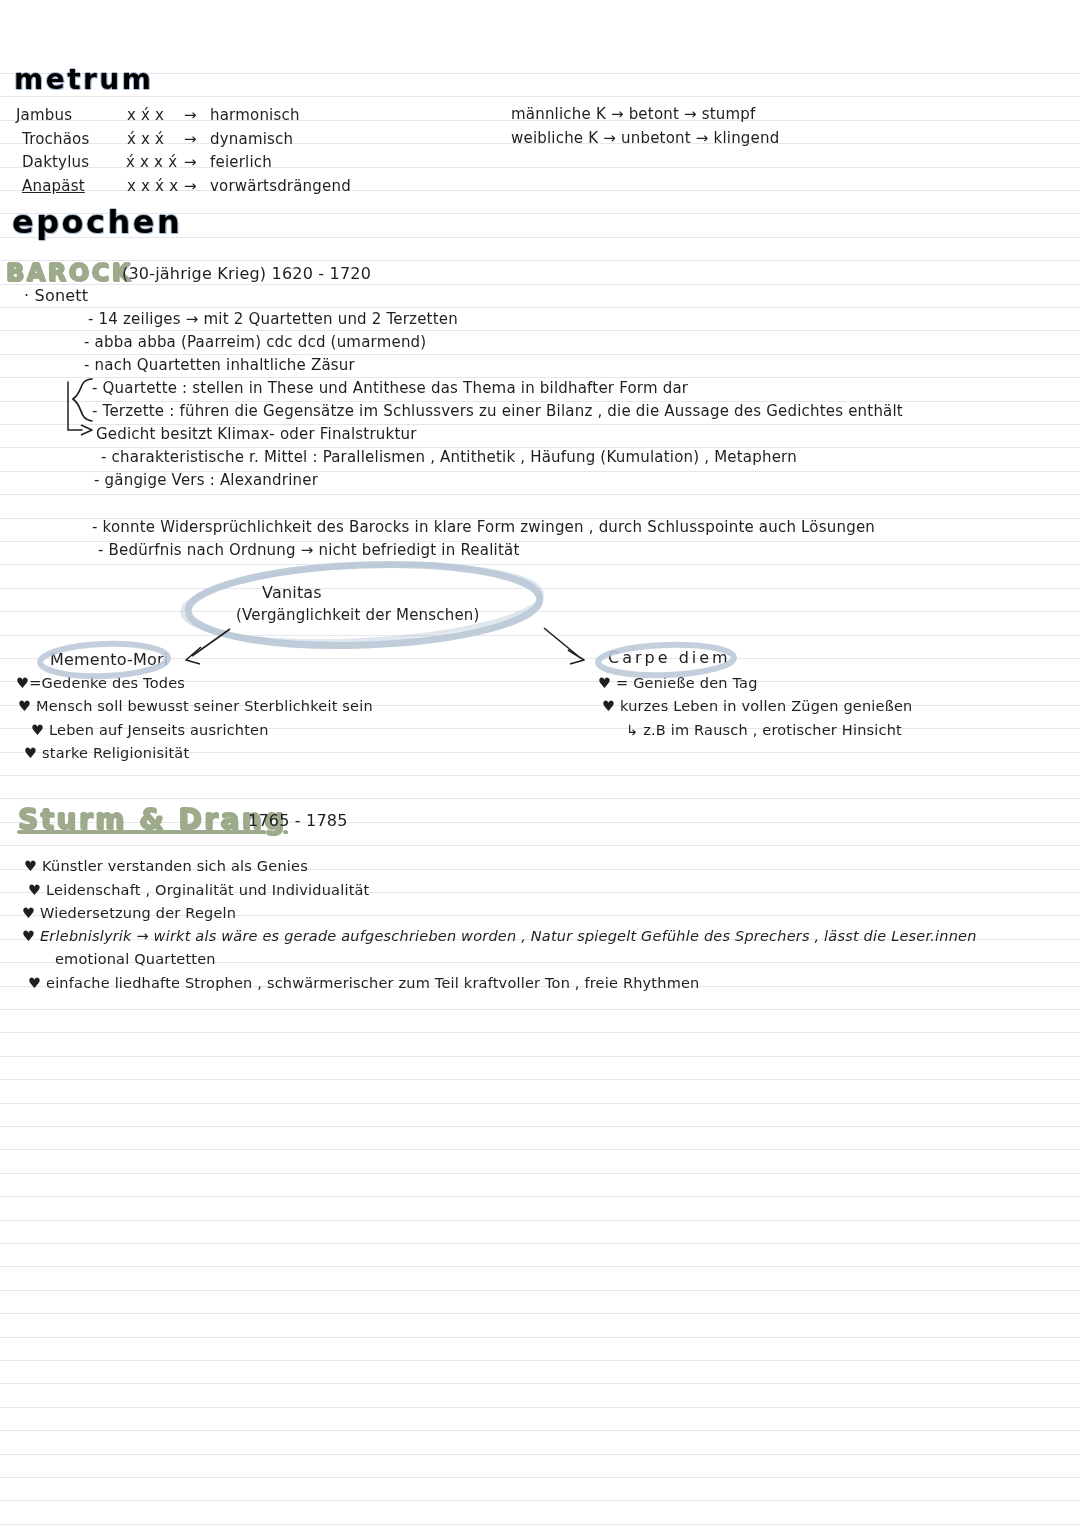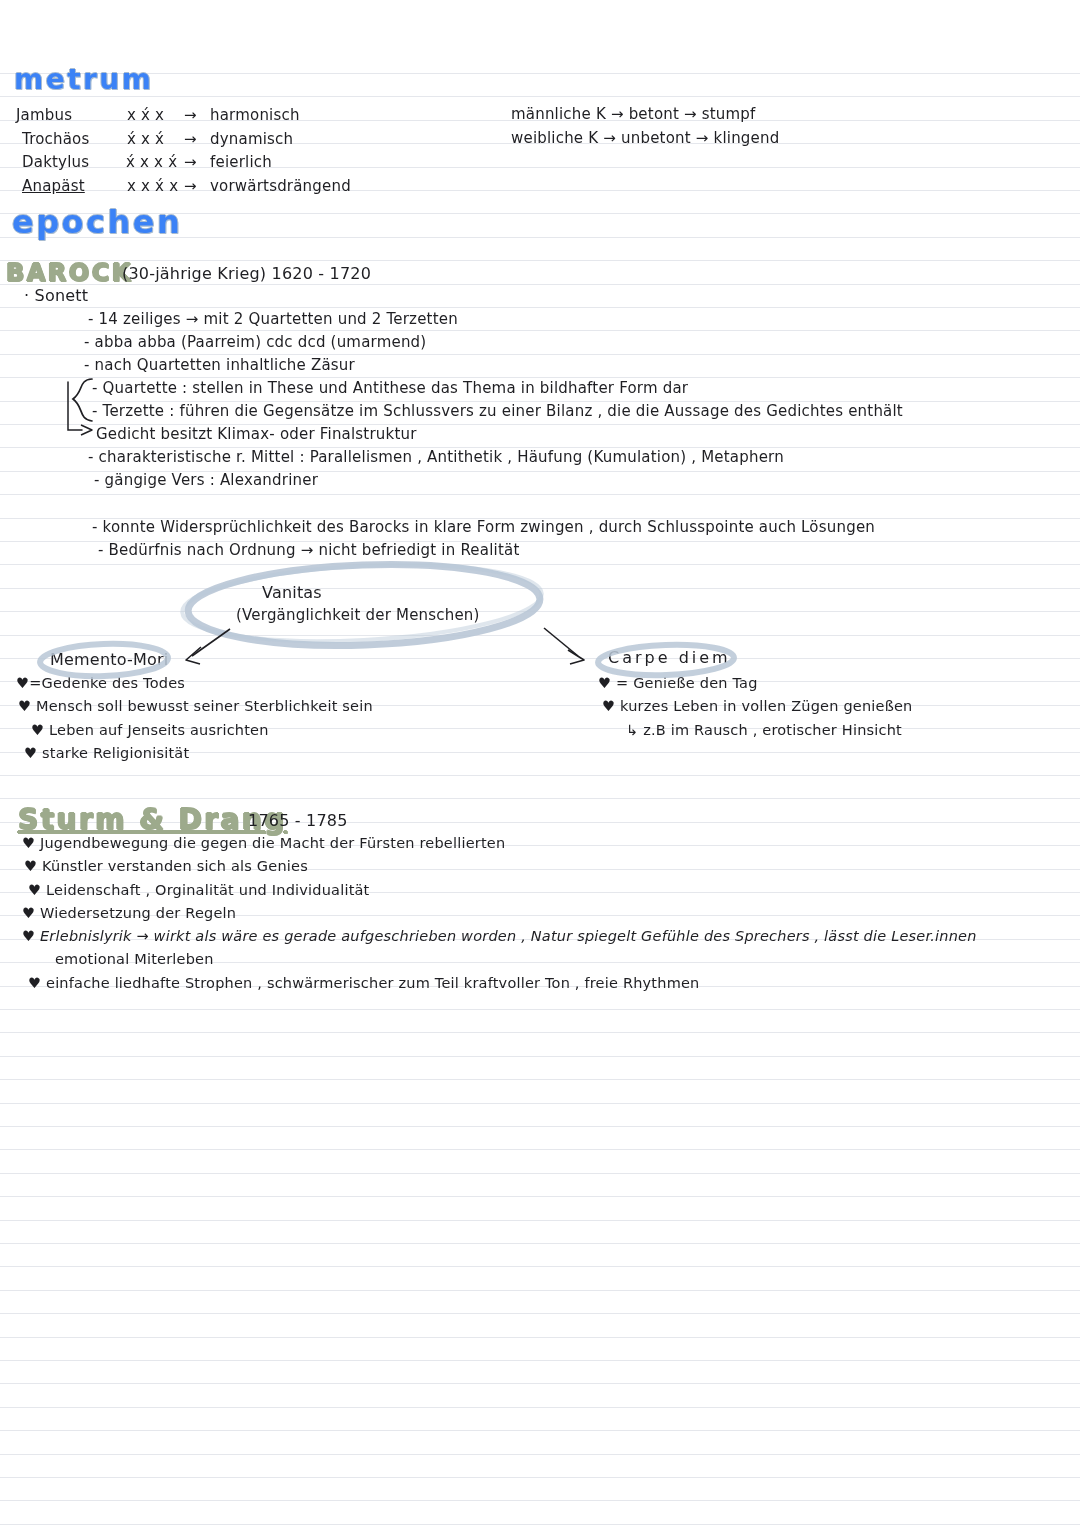--- a/index.html
+++ b/index.html
@@ -32,7 +32,7 @@
     white-space:nowrap;
   }
   .bubble-blue{
-    color:#3b82f6;
+    color:#000000;
     text-shadow:1px 0 #a8bcd2,-1px 0 #a8bcd2,0 1px #a8bcd2,0 -1px #a8bcd2,1px 1px #a8bcd2;
   }
   .bubble-green{

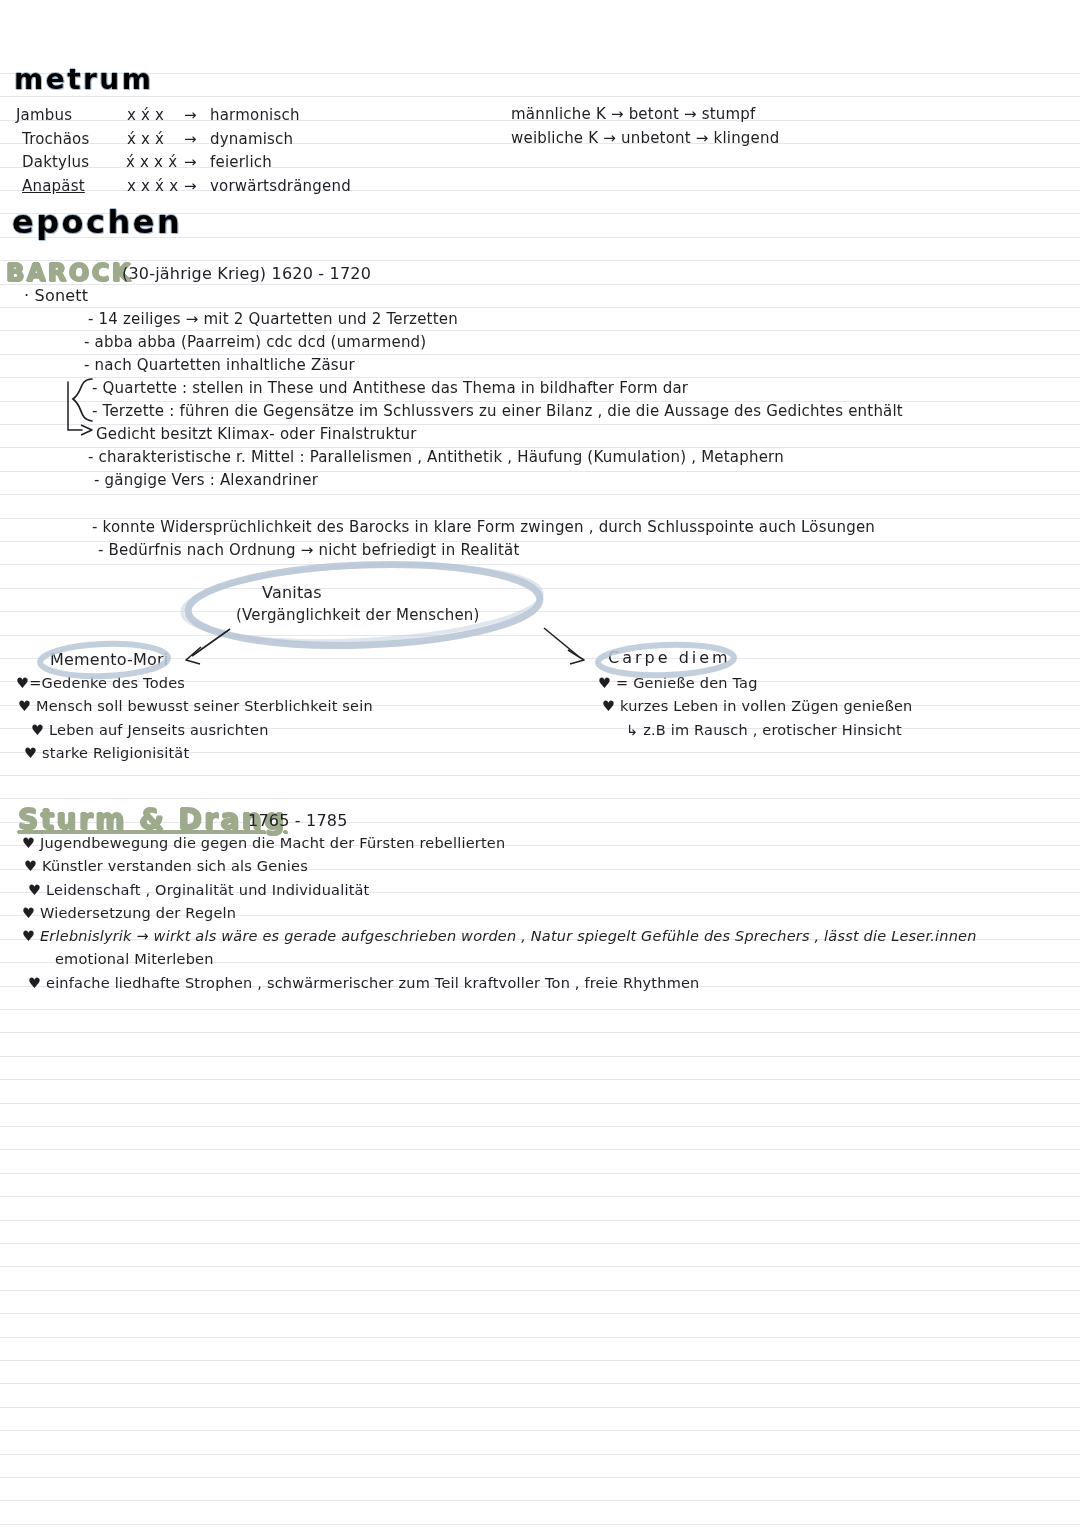--- a/index.html
+++ b/index.html
@@ -91,7 +91,7 @@
   <div class="hw" style="left:92px;top:380px;">- Quartette : stellen in These und Antithese das Thema in bildhafter Form dar</div>
   <div class="hw" style="left:92px;top:403px;">- Terzette : führen die Gegensätze im Schlussvers zu einer Bilanz , die die Aussage des Gedichtes enthält</div>
   <div class="hw" style="left:96px;top:426px;text-align:right;">Gedicht besitzt Klimax- oder Finalstruktur</div>
-  <div class="hw" style="left:88px;top:449px;">- charakteristische r. Mittel : Parallelismen , Antithetik , Häufung (Kumulation) , Metaphern</div>
+  <div class="hw" style="left:101px;top:449px;">- charakteristische r. Mittel : Parallelismen , Antithetik , Häufung (Kumulation) , Metaphern</div>
   <div class="hw" style="left:94px;top:472px;">- gängige Vers : Alexandriner</div>
   <div class="hw" style="left:92px;top:519px;">- konnte Widersprüchlichkeit des Barocks in klare Form zwingen , durch Schlusspointe auch Lösungen</div>
   <div class="hw" style="left:98px;top:542px;">- Bedürfnis nach Ordnung → nicht befriedigt in Realität</div>

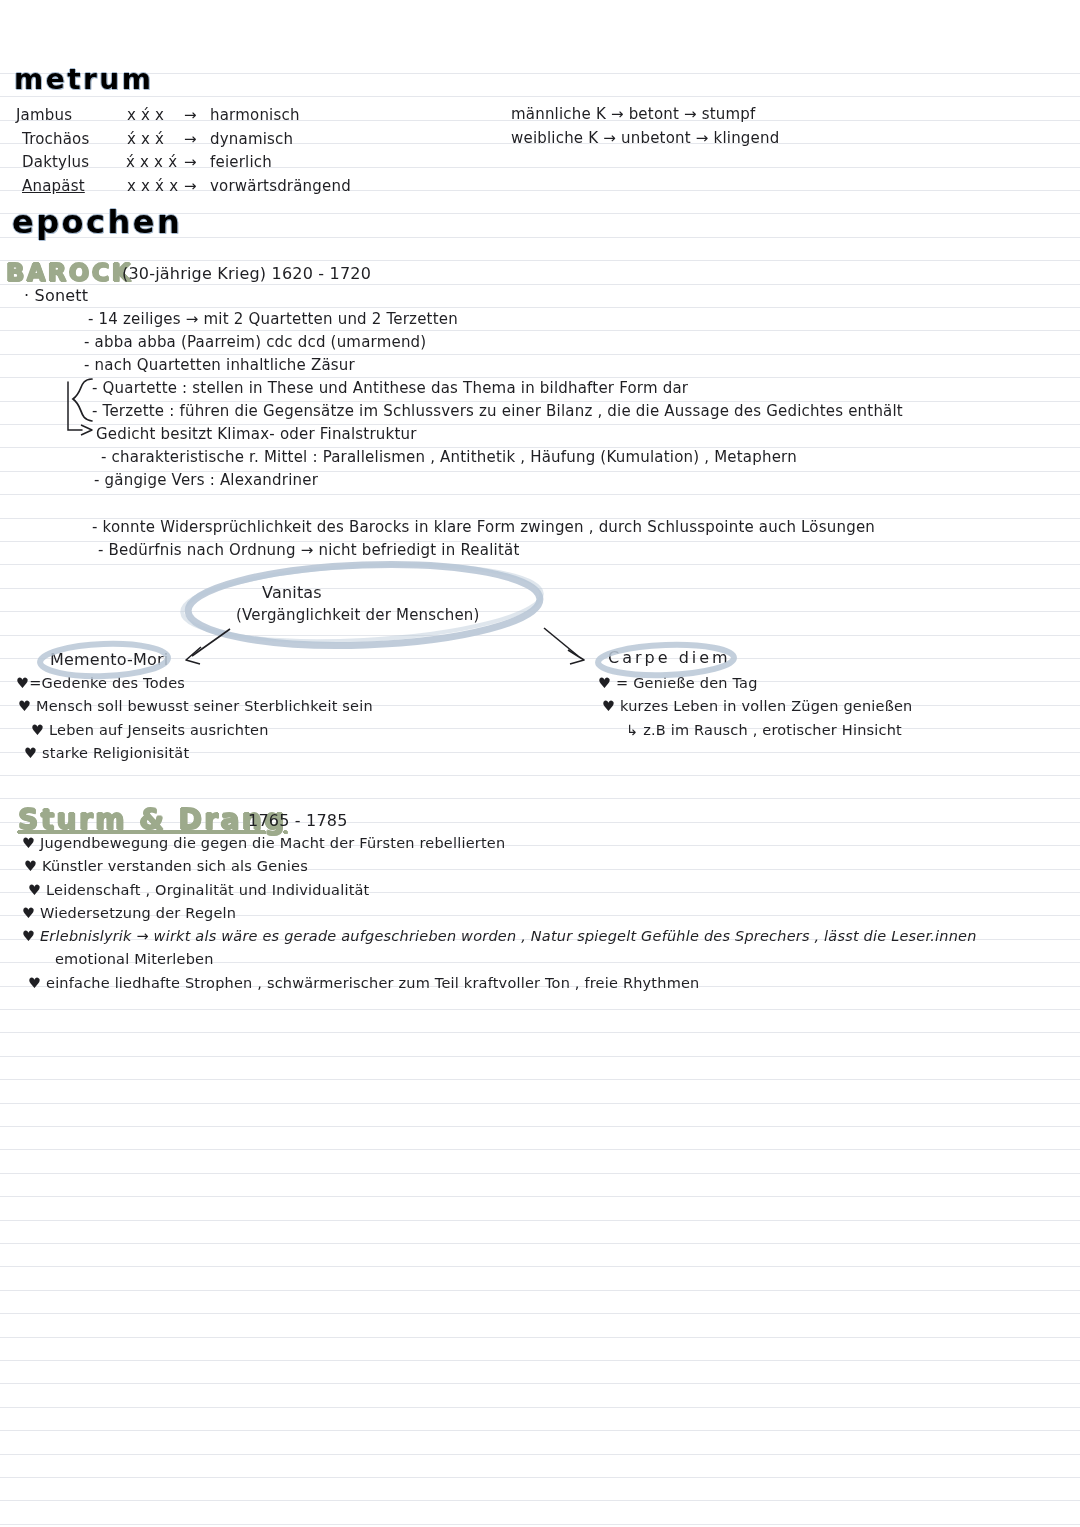--- a/index.html
+++ b/index.html
@@ -112,7 +112,6 @@
 
   <div class="bubble bubble-green" style="left:18px;top:803px;font-size:28px;text-decoration:underline;">Sturm &amp; Drang</div>
   <div class="hw" style="left:248px;top:812px;font-size:16px;">1765 - 1785</div>
-  <div class="hw hw-sm" style="left:22px;top:835px;">♥ Jugendbewegung die gegen die Macht der Fürsten rebellierten</div>
   <div class="hw hw-sm" style="left:24px;top:858px;">♥ Künstler verstanden sich als Genies</div>
   <div class="hw hw-sm" style="left:28px;top:882px;">♥ Leidenschaft , Orginalität und Individualität</div>
   <div class="hw hw-sm" style="left:22px;top:905px;">♥ Wiedersetzung der Regeln</div>

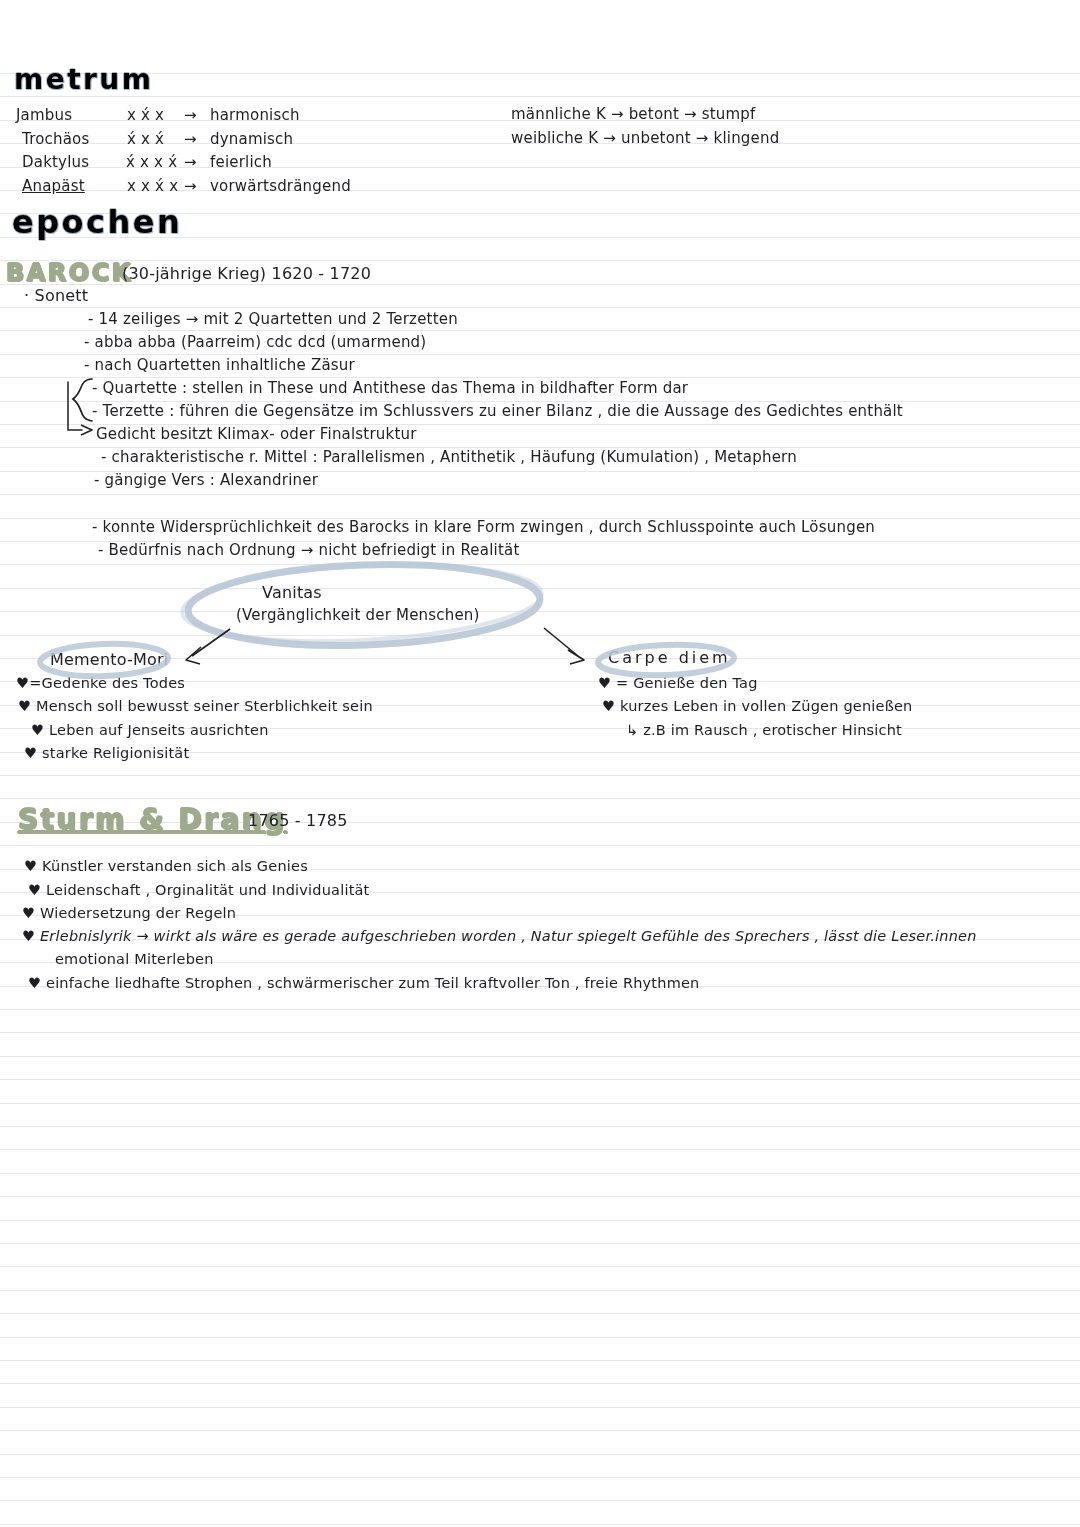--- a/index.html
+++ b/index.html
@@ -116,7 +116,7 @@
   <div class="hw hw-sm" style="left:28px;top:882px;">♥ Leidenschaft , Orginalität und Individualität</div>
   <div class="hw hw-sm" style="left:22px;top:905px;">♥ Wiedersetzung der Regeln</div>
   <div class="hw hw-sm" style="left:22px;top:928px;font-style:italic;">♥ Erlebnislyrik → wirkt als wäre es gerade aufgeschrieben worden , Natur spiegelt Gefühle des Sprechers , lässt die Leser.innen</div>
-  <div class="hw hw-sm" style="left:55px;top:951px;">emotional Miterleben</div>
+  <div class="hw hw-sm" style="left:55px;top:951px;">emotional Quartetten</div>
   <div class="hw hw-sm" style="left:28px;top:975px;">♥ einfache liedhafte Strophen , schwärmerischer zum Teil kraftvoller Ton , freie Rhythmen</div>
 
   <svg class="overlay" width="1080" height="1527" viewBox="0 0 1080 1527">

